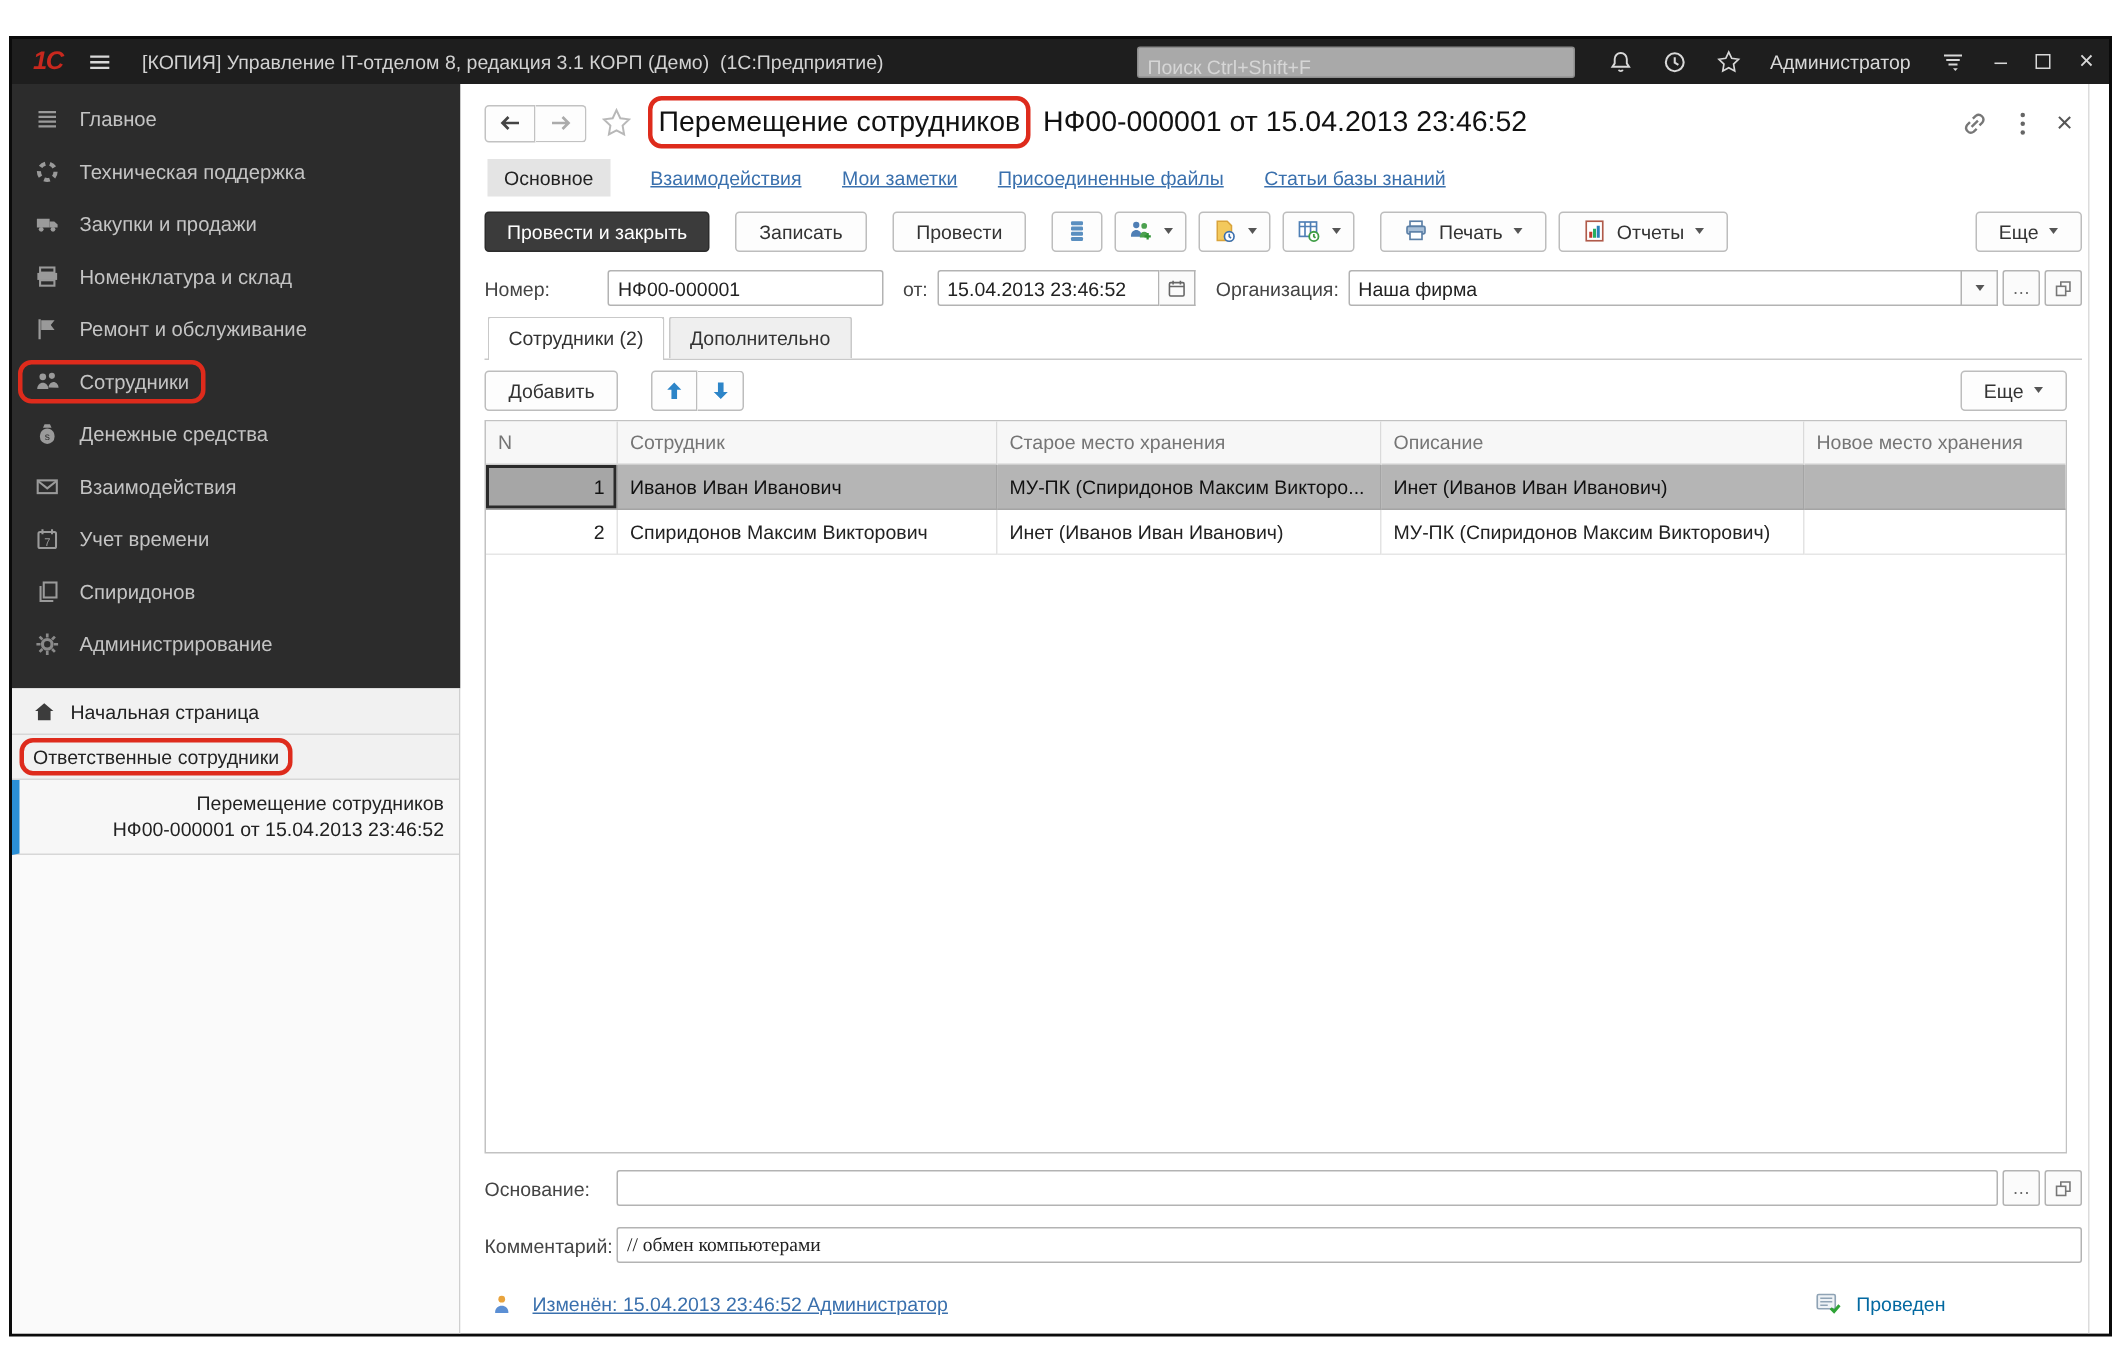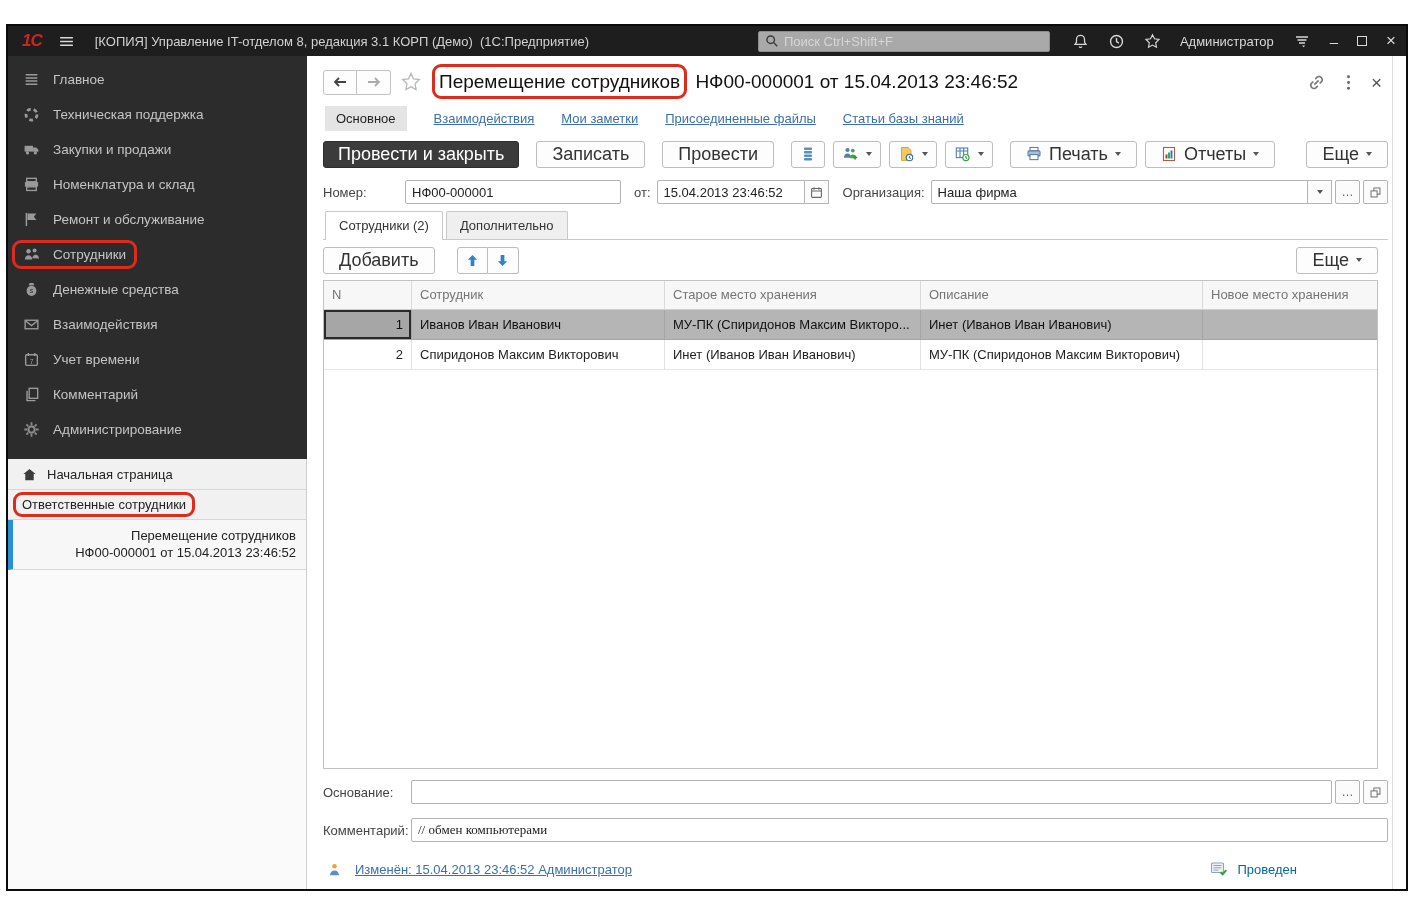--- a/index.html
+++ b/index.html
@@ -11,7 +11,7 @@
   .logo { color:#c8281e; font-weight:bold; font-style:italic; font-size:17px; letter-spacing:-1px; margin-right:16px; }
   .hamburger { margin-right:20px; display:flex; }
   .tb-title { font-size:13px; color:#d2d2d2; white-space:pre; }
-  .search-box { margin-left:auto; width:292px; height:21px; background:#a9a9a9; border:1px solid #8c8c8c; border-radius:2px; display:flex; align-items:center; padding:0 6px; gap:5px; }
+  .search-box { margin-left:auto; width:292px; height:21px; background:#a9a9a9; border:1px solid #8c8c8c; border-radius:2px; display:flex; padding:0 6px; gap:5px;flex-direction:column; }
   .search-box input { flex:1; background:transparent; border:none; outline:none; font-family:inherit; font-size:13px; color:#3a3a3a; }
   .search-box input::placeholder { color:#d6d6d6; }
   .tb-icons { display:flex; align-items:center; gap:19px; margin-left:22px; }

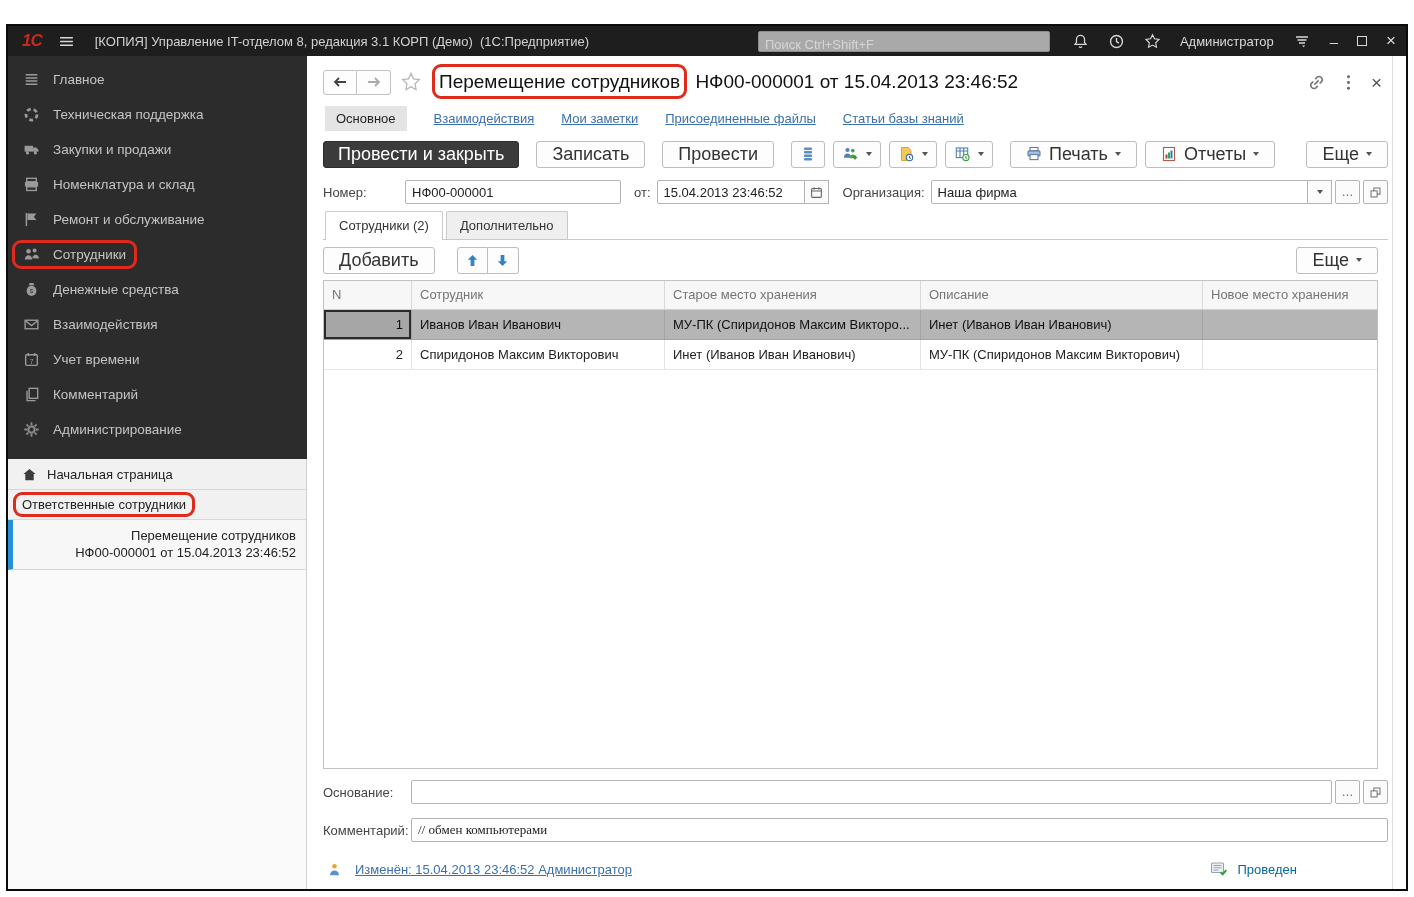--- a/index.html
+++ b/index.html
@@ -57,7 +57,7 @@
   .nav-link { color:#3a70ad; text-decoration:underline; cursor:pointer; }
 
   .form-toolbar { height:40px; display:flex; align-items:center; gap:8px; flex:0 0 auto; }
-  .btn { height:27px; background:#fdfdfd; border:1px solid #bdbdbd; border-radius:3px; display:inline-flex; align-items:center; justify-content:center; padding:0 15px; font-size:18px; color:#333; gap:7px; cursor:default; }
+  .btn { height:27px; background:#fdfdfd; border:1px solid #bdbdbd; border-radius:3px; display:inline-flex; align-items:center; justify-content:center; padding:0 15px; font-size:13px; color:#333; gap:7px; cursor:default; }
   .btn.dark { background:#3b3b3b; border-color:#2c2c2c; color:#fff; padding:0 14px; }
   .btn.icon-only { padding:0 8px; }
   .caret { width:0; height:0; border-left:3.5px solid transparent; border-right:3.5px solid transparent; border-top:4px solid #555; display:inline-block; }

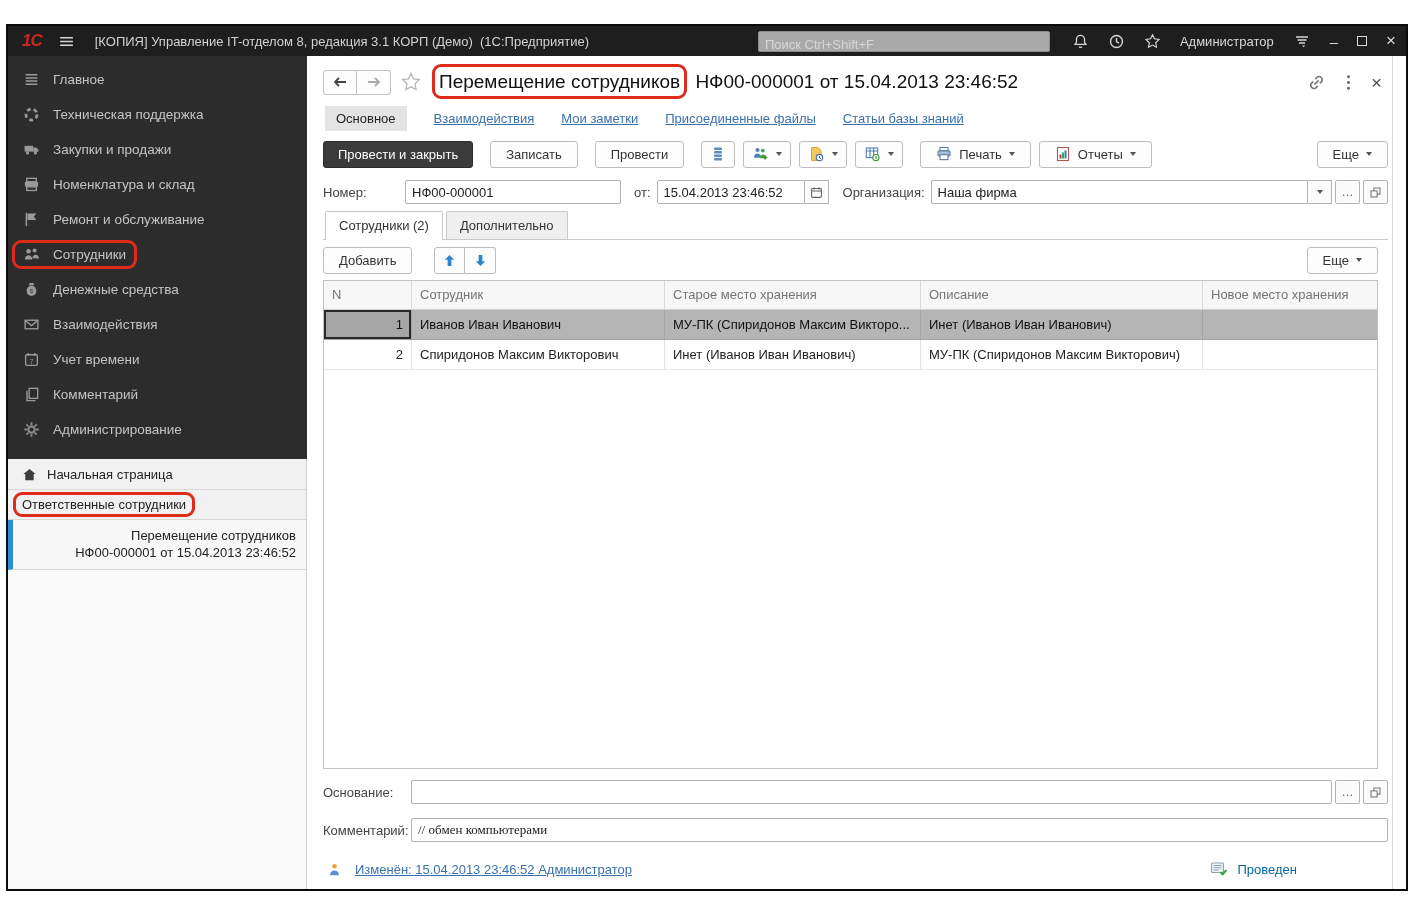--- a/index.html
+++ b/index.html
@@ -422,7 +422,7 @@
 
       <div class="form-fields">
         <span class="flabel" style="width:82px;">Номер:</span>
-        <input class="finput" style="width: 216px;" value="НФ00-000001">
+        <input class="finput" style="width: 184px;" value="НФ00-000001">
         <span class="flabel" style="margin-left:13px;margin-right:6px;">от:</span>
         <span class="joined">
           <input class="finput" style="width: 148px;" value="15.04.2013 23:46:52">

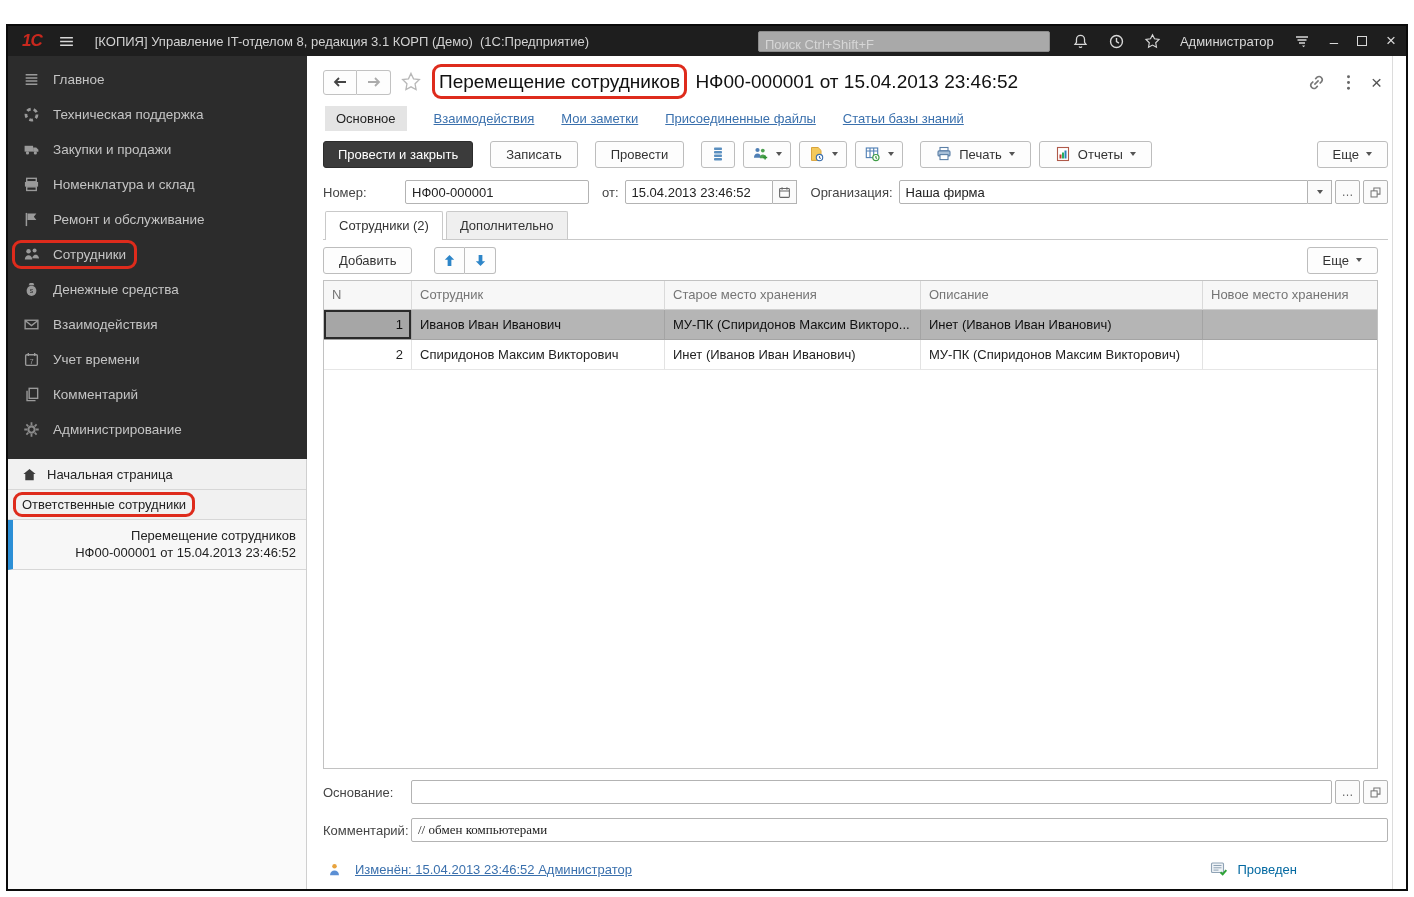--- a/index.html
+++ b/index.html
@@ -273,7 +273,7 @@
                   <path d="M3.8 4.4v9.4h8" fill="none" stroke="#9a9a9a" stroke-width="1.3"></path>
                 </svg>
               </span>
-          <span>Комментарий</span>
+          <span>Спиридонов</span>
             </span>
           </div>
 

